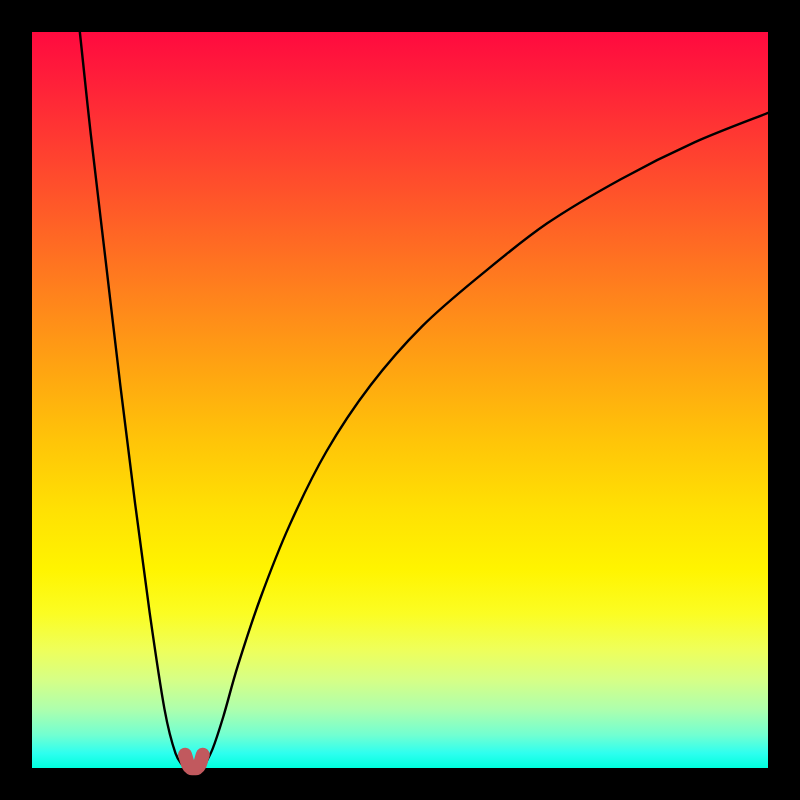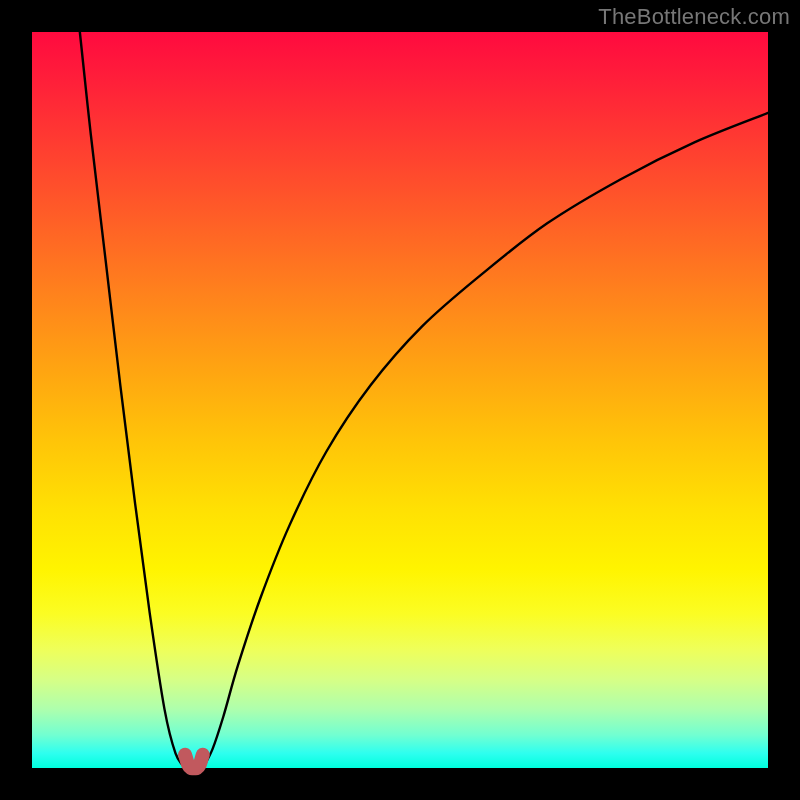--- a/index.html
+++ b/index.html
@@ -75,7 +75,6 @@
       </svg>
   </div>
 
-  <div class="watermark">TheBottleneck.com</div>
 </div>
 
 </body></html>

